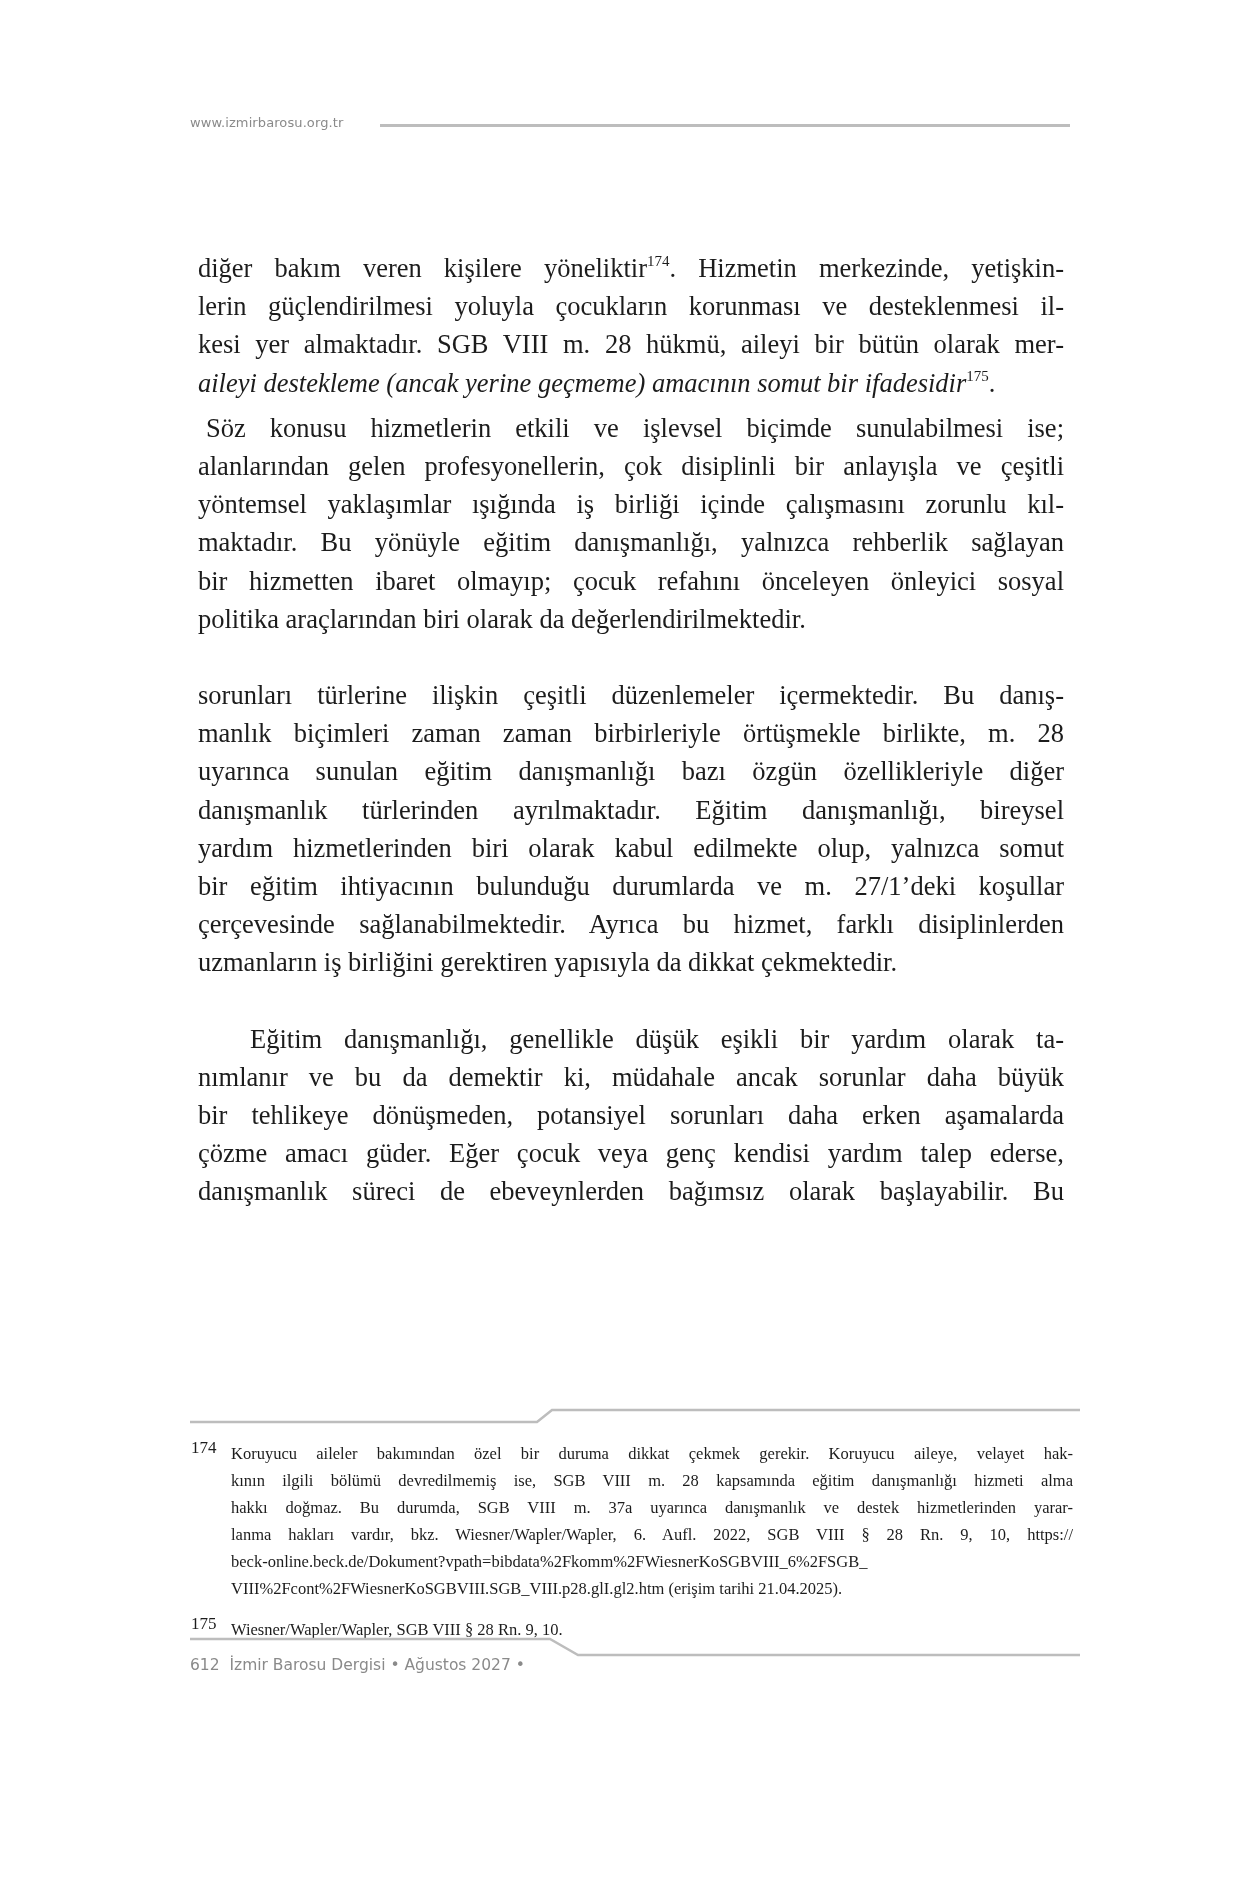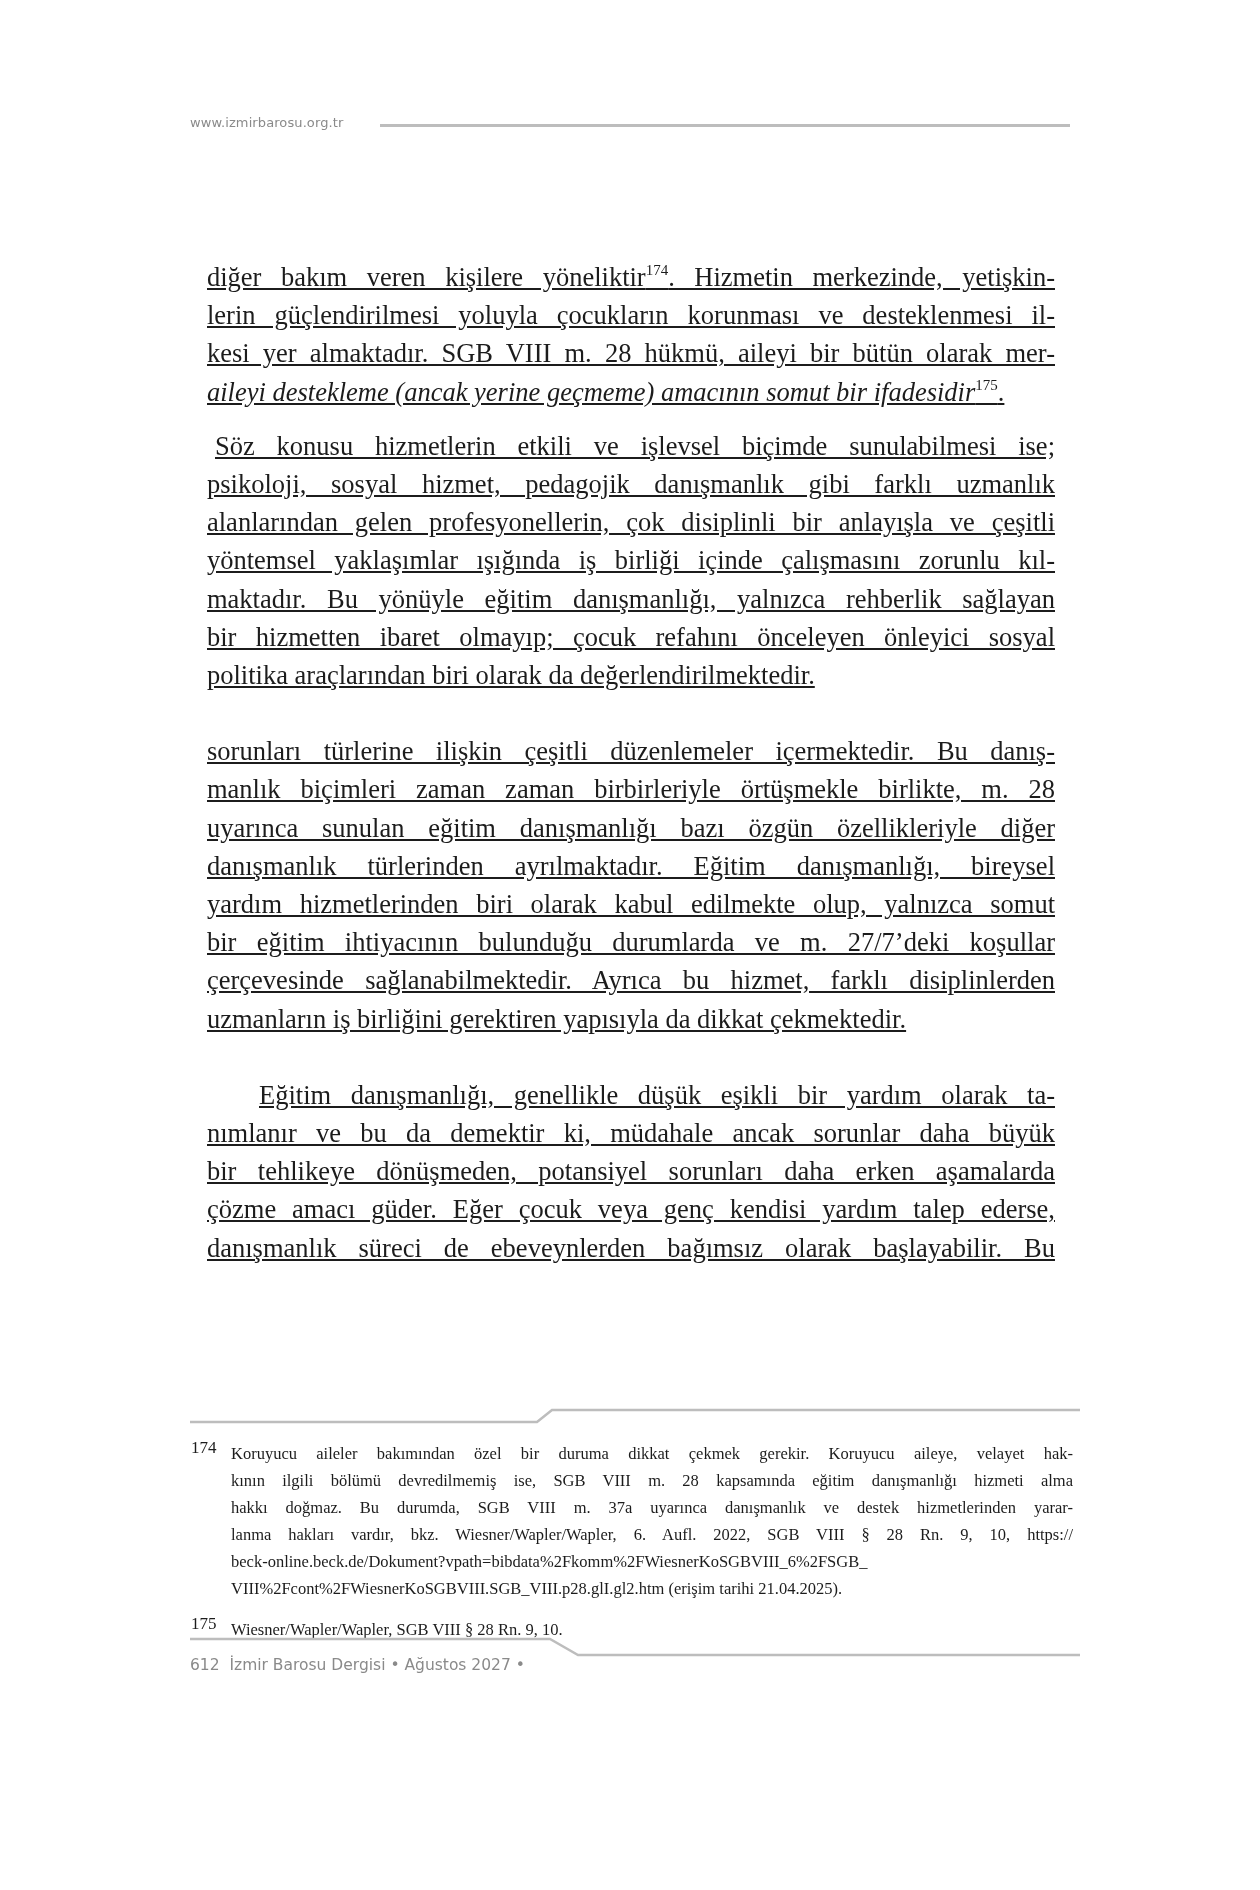--- a/index.html
+++ b/index.html
@@ -11,7 +11,7 @@
   .running-head .rule { position: absolute; left: 190px; right: 0; top: 11px; height: 3px; background: #bdbdbd; }
 
   .body-text { position: absolute; left: 191px; top: 242px; width: 880px; font-family: "Liberation Serif", "DejaVu Serif", serif; font-size: 26.5px; line-height: 38.2px; color: #1c1c1c; text-align: justify; }
-  .body-text p { margin: 16px; text-decoration: underline; }
+  .body-text p { margin: 7px; }
   .body-text p.gap { margin-top: 38px; }
   .body-text sup { font-size: 15px; line-height: 0; vertical-align: 11px; }
   .body-text em { font-style: italic; }

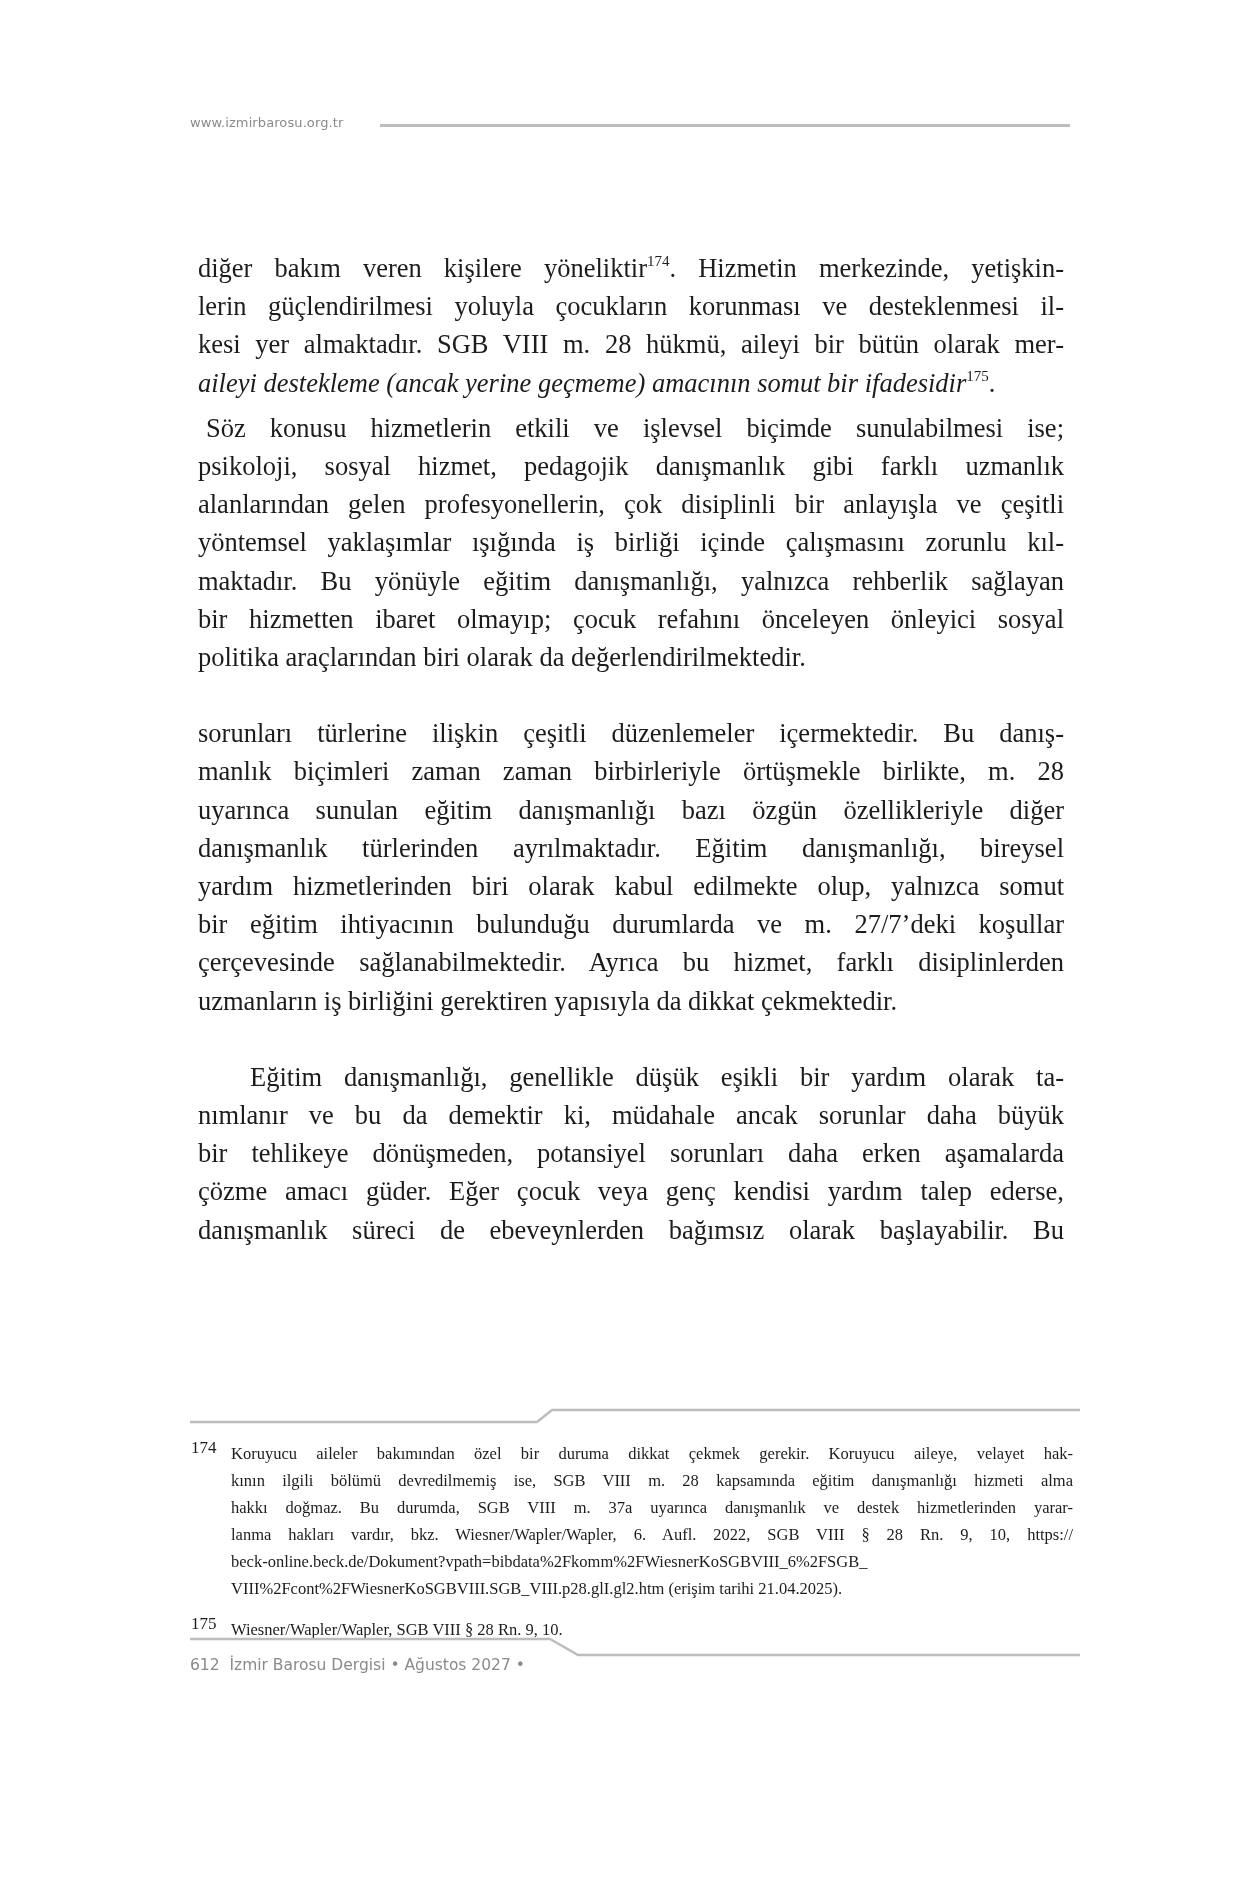--- a/index.html
+++ b/index.html
@@ -49,7 +49,6 @@
 
     <p>
       <span class="line" style="padding-left:8px;">Söz konusu hizmetlerin etkili ve işlevsel biçimde sunulabilmesi ise;</span>
-      <span class="line">psikoloji, sosyal hizmet, pedagojik danışmanlık gibi farklı uzmanlık</span>
       <span class="line">alanlarından gelen profesyonellerin, çok disiplinli bir anlayışla ve çeşitli</span>
       <span class="line">yöntemsel yaklaşımlar ışığında iş birliği içinde çalışmasını zorunlu kıl-</span>
       <span class="line">maktadır. Bu yönüyle eğitim danışmanlığı, yalnızca rehberlik sağlayan</span>

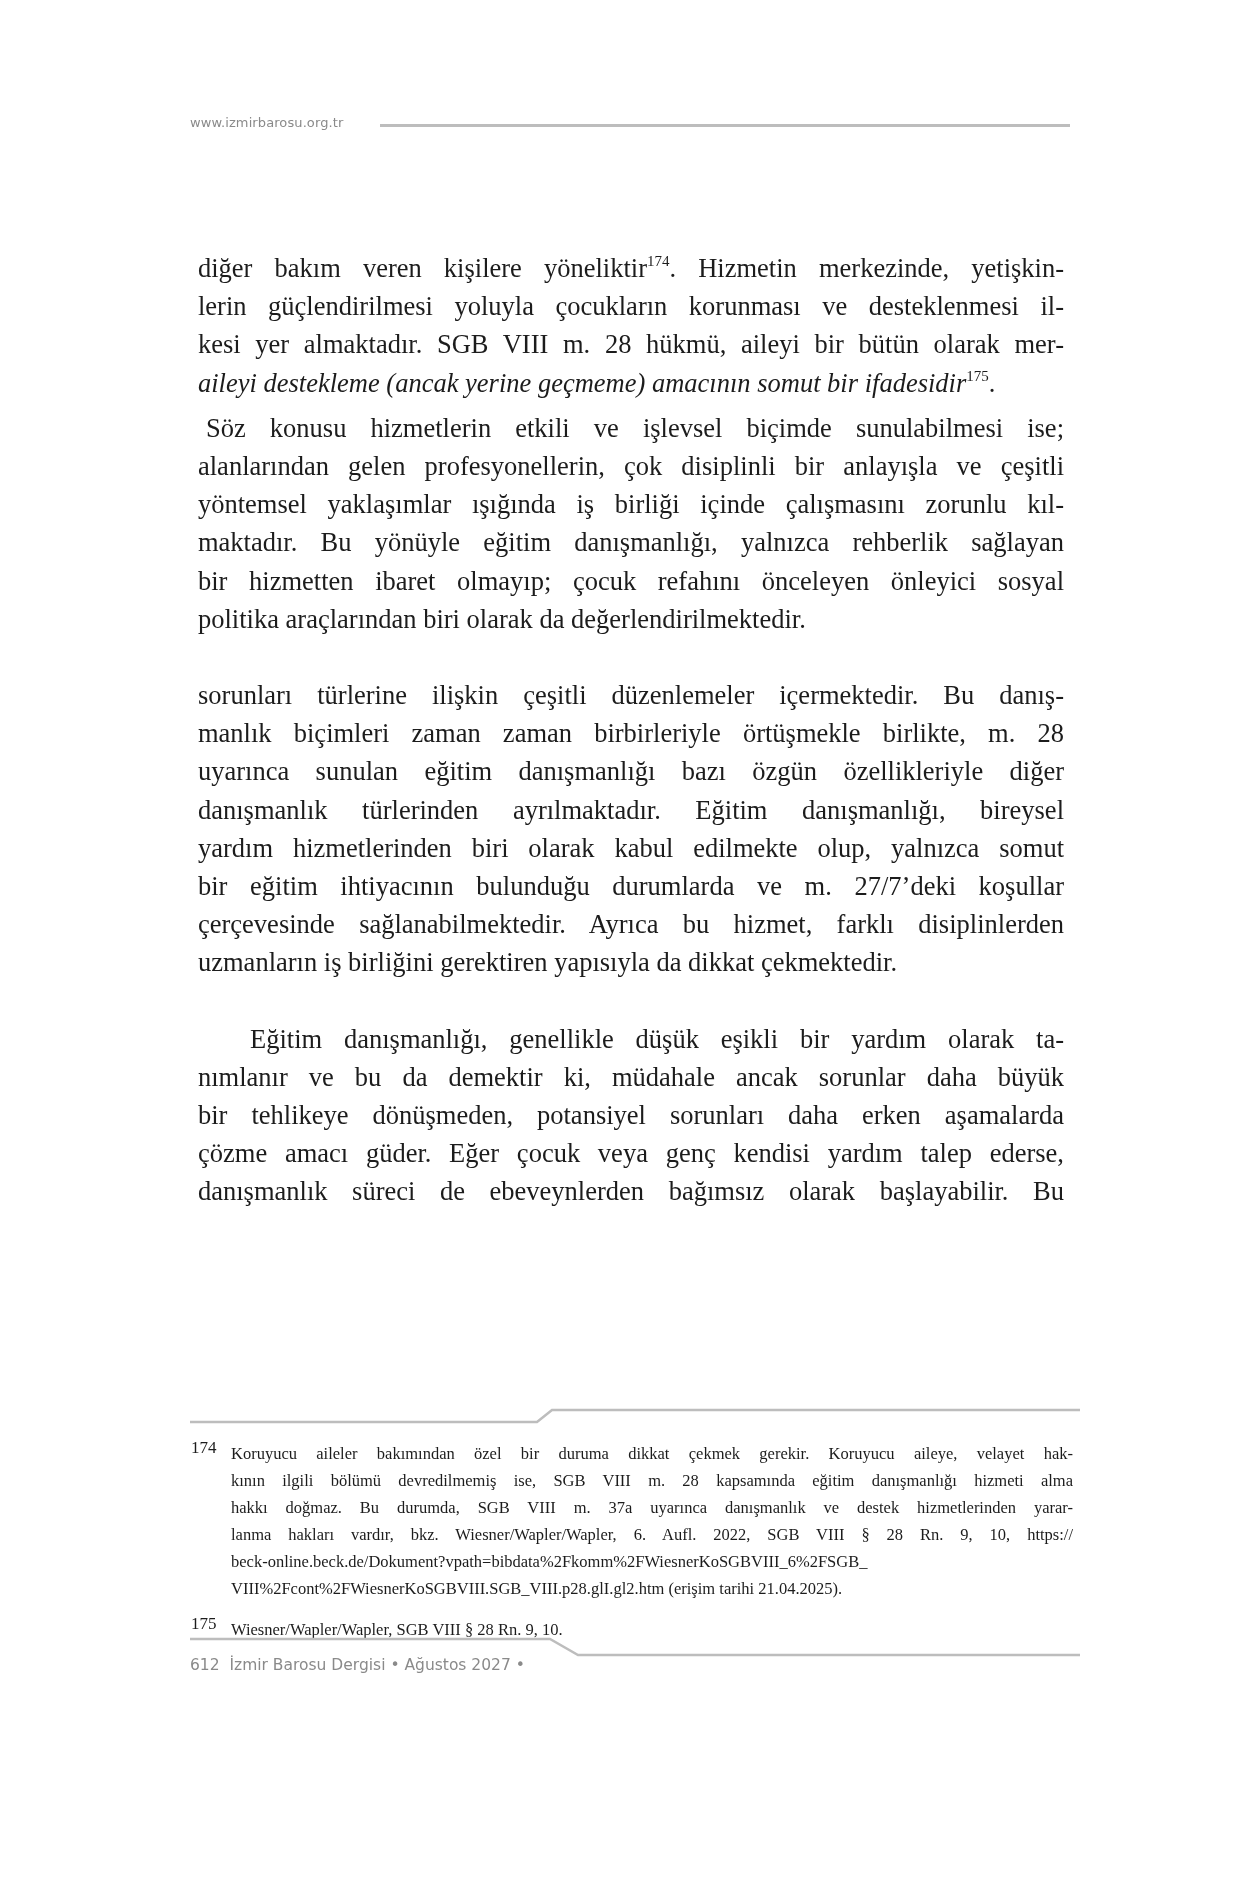--- a/index.html
+++ b/index.html
@@ -62,7 +62,7 @@
       <span class="line">uyarınca sunulan eğitim danışmanlığı bazı özgün özellikleriyle diğer</span>
       <span class="line">danışmanlık türlerinden ayrılmaktadır. Eğitim danışmanlığı, bireysel</span>
       <span class="line">yardım hizmetlerinden biri olarak kabul edilmekte olup, yalnızca somut</span>
-      <span class="line">bir eğitim ihtiyacının bulunduğu durumlarda ve m. 27/7’deki koşullar</span>
+      <span class="line">bir eğitim ihtiyacının bulunduğu durumlarda ve m. 27/1’deki koşullar</span>
       <span class="line">çerçevesinde sağlanabilmektedir. Ayrıca bu hizmet, farklı disiplinlerden</span>
       <span class="line last">uzmanların iş birliğini gerektiren yapısıyla da dikkat çekmektedir.</span>
     </p>

